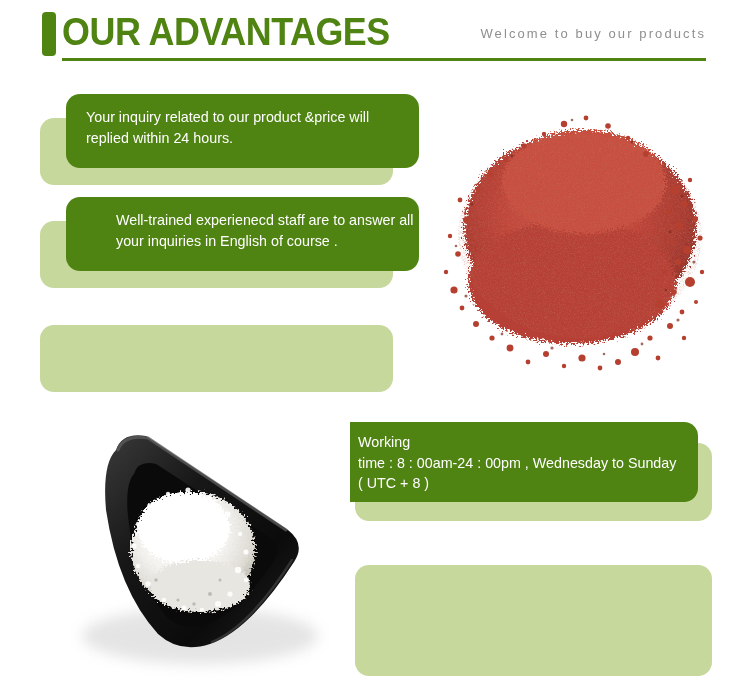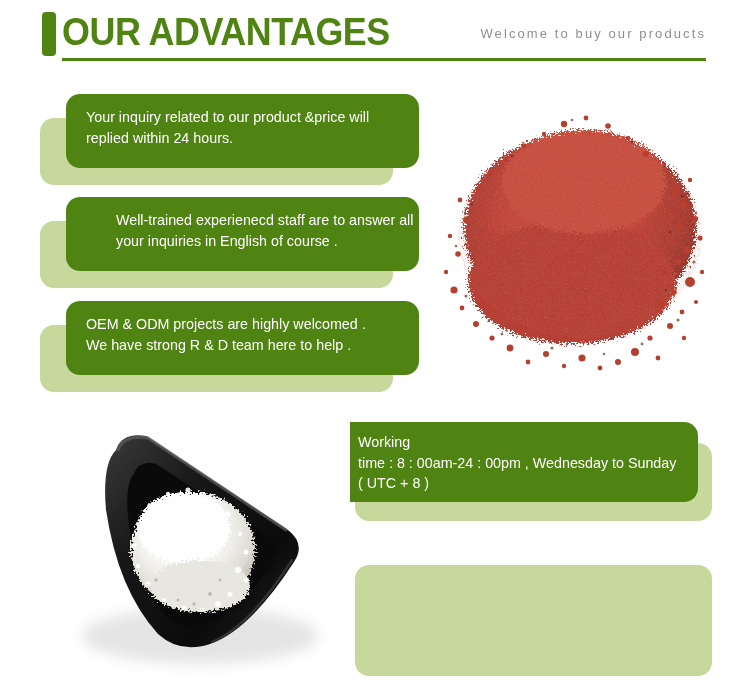--- a/index.html
+++ b/index.html
@@ -159,10 +159,6 @@
   </div>
 
   <div class="bubble-shadow" id="bubble-3-shadow"></div>
-  <div class="bubble" id="bubble-3">
-    <div class="bubble-text">OEM &amp; ODM projects are highly welcomed .
-We have strong R &amp; D team here to help .</div>
-  </div>
 
   <div class="bubble-shadow" id="bubble-4-shadow"></div>
   <div class="bubble" id="bubble-4">

